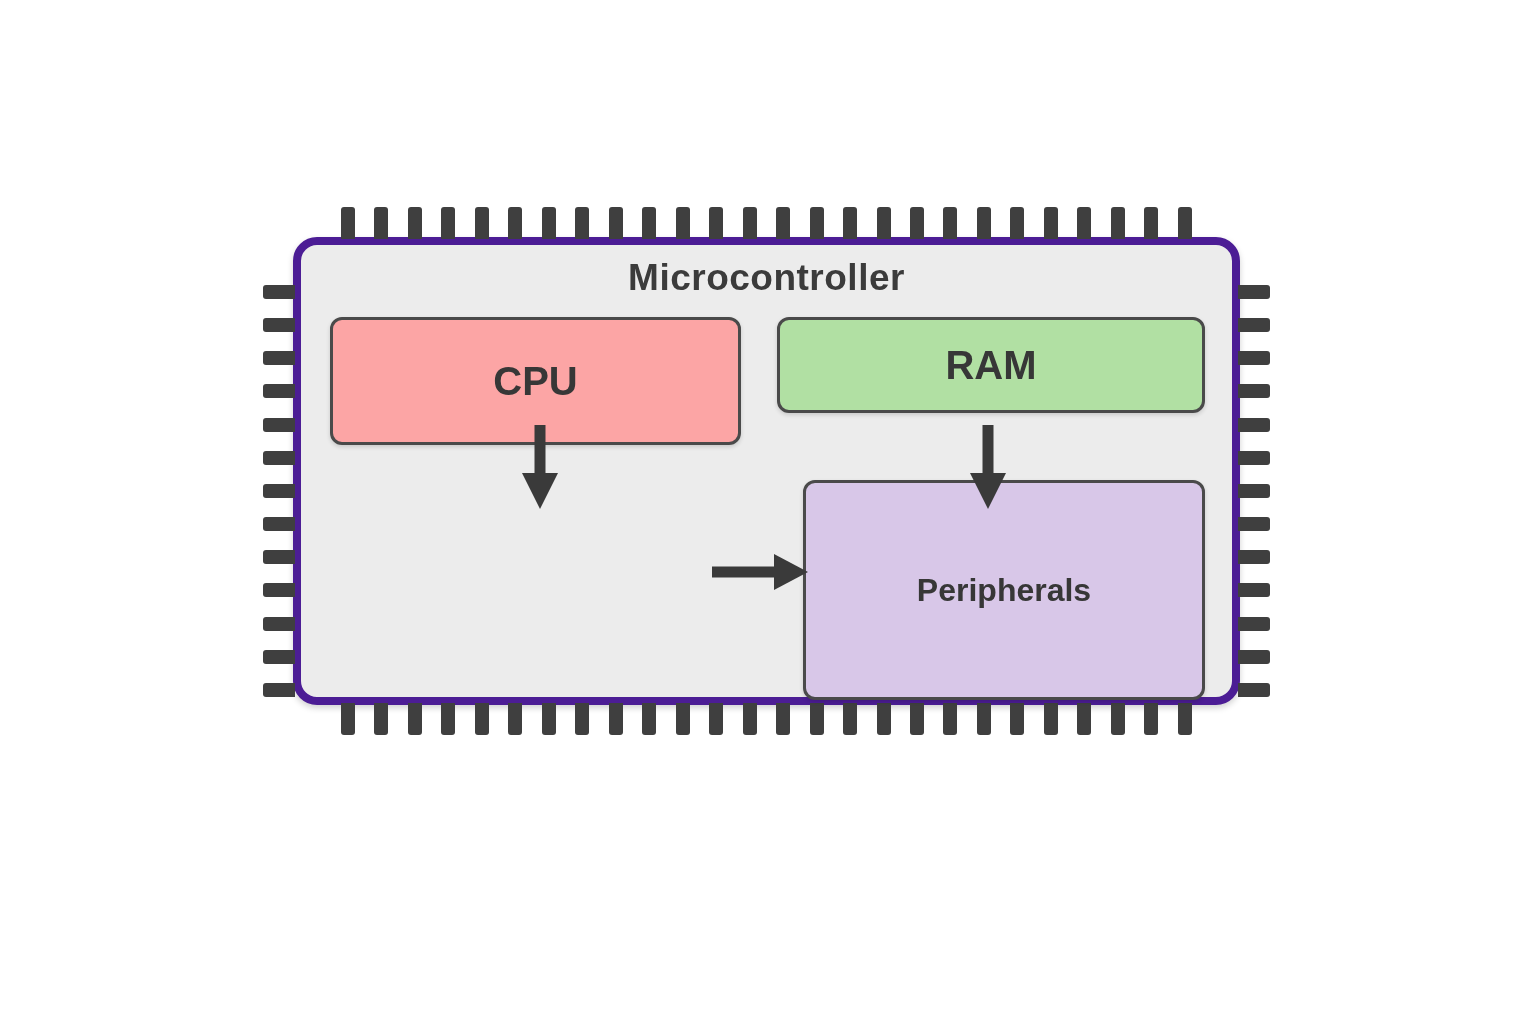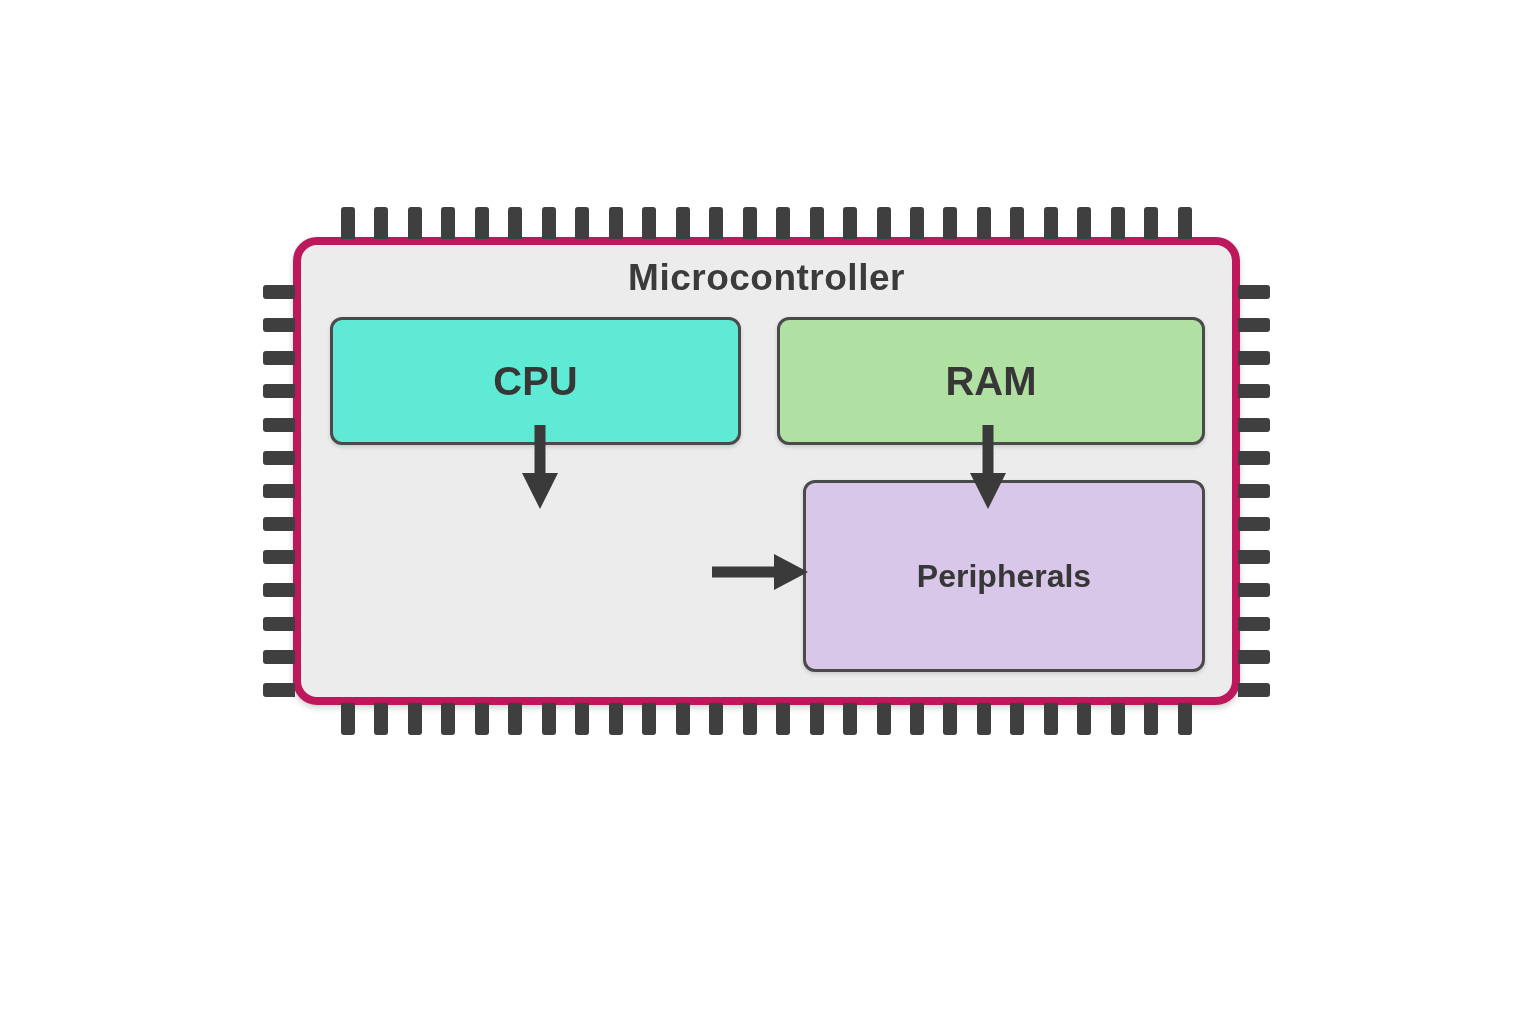--- a/index.html
+++ b/index.html
@@ -26,7 +26,7 @@
     height: 468px;
     box-sizing: border-box;
     background: #ececec;
-    border: 8px solid #be185d;
+    border: 8px solid #4c1d95;
     border-radius: 24px;
     box-shadow: 0 3px 6px rgba(0,0,0,0.18);
   }

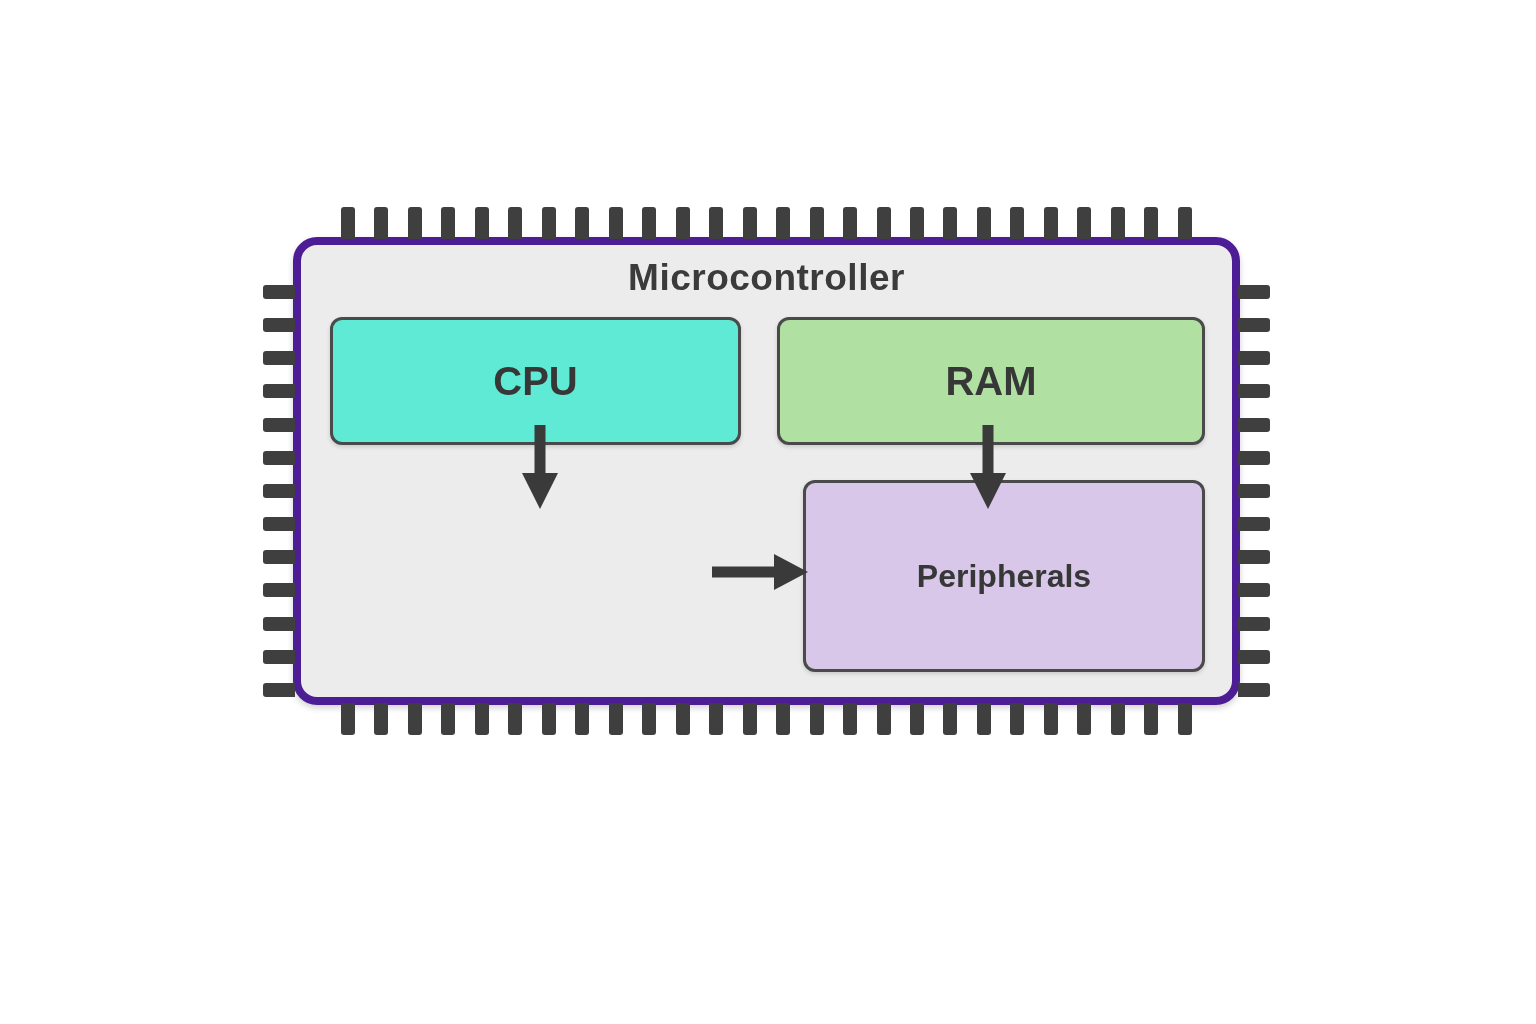--- a/index.html
+++ b/index.html
@@ -70,7 +70,7 @@
     color: #373737;
     box-shadow: 0 2px 4px rgba(0,0,0,0.15);
   }
-  .block-cpu { left: 29px; top: 72px; width: 411px; height: 128px; background: #5eead4; }
+  .block-cpu { left: 29px; top: 72px; width: 411px; height: 128px; background: #fca5a5; }
   .block-ram { left: 476px; top: 72px; width: 428px; height: 128px; background: #b1e0a3; }
   .block-rom { left: 29px; top: 235px; width: 381px; height: 192px; background: #f6b15a; }
   .block-peripherals { left: 502px; top: 235px; width: 402px; height: 192px; background: #d8c7e8; }

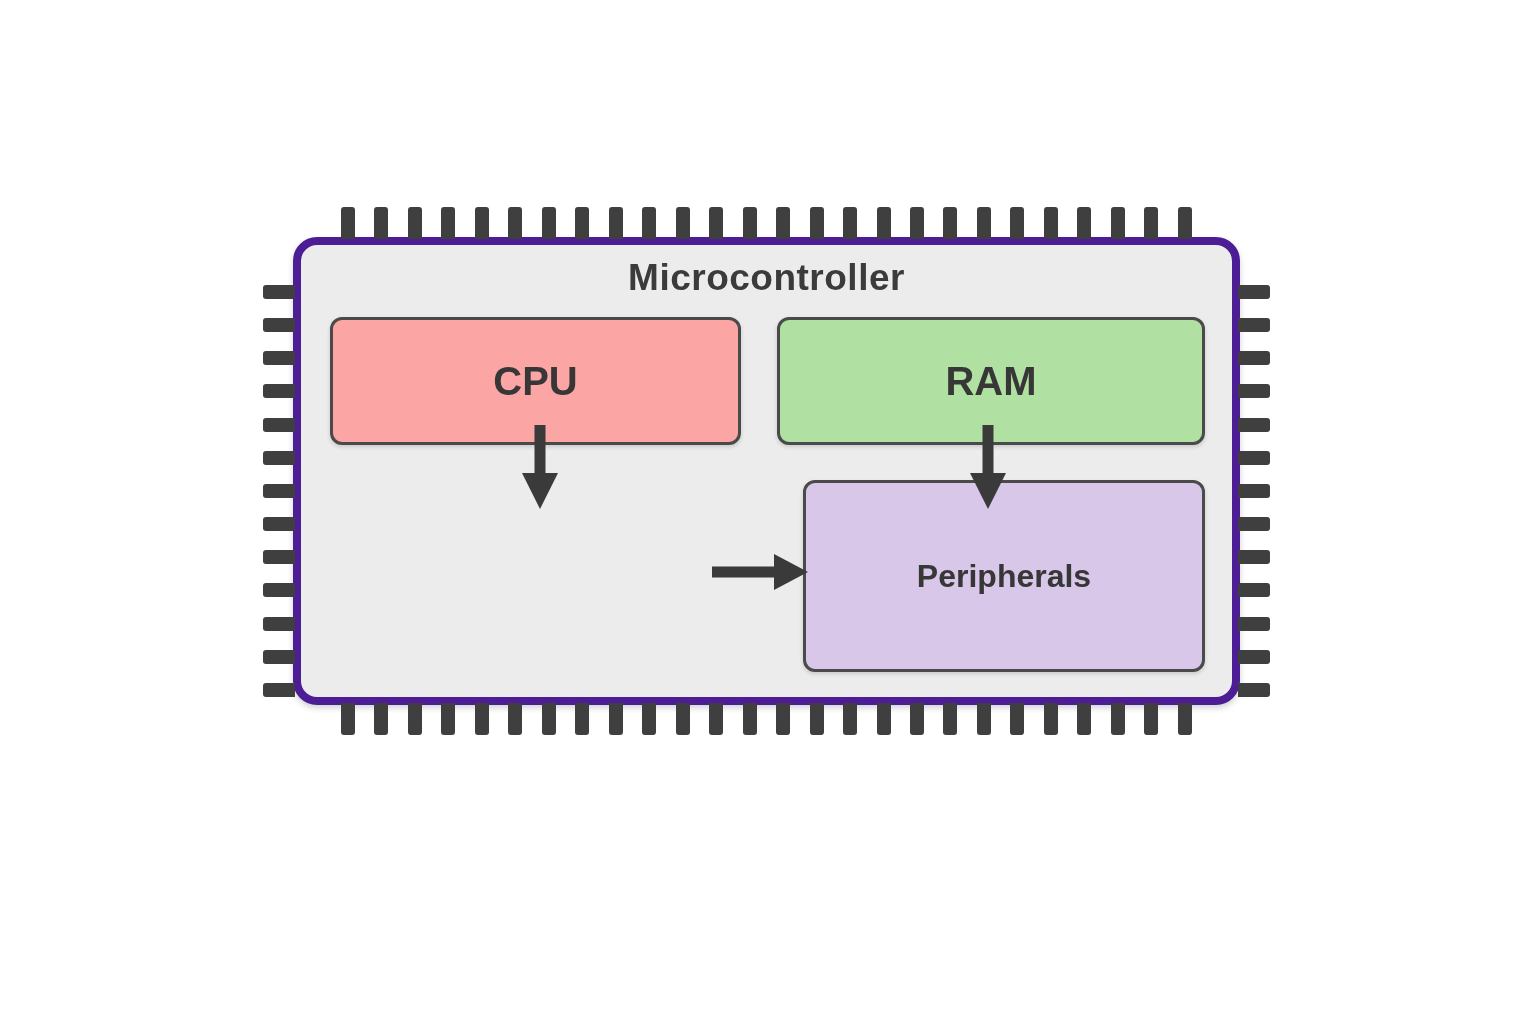--- a/index.html
+++ b/index.html
@@ -71,7 +71,7 @@
     box-shadow: 0 2px 4px rgba(0,0,0,0.15);
   }
   .block-cpu { left: 29px; top: 72px; width: 411px; height: 128px; background: #fca5a5; }
-  .block-ram { left: 476px; top: 72px; width: 428px; height: 128px; background: #b1e0a3; }
+  .block-ram { left: 476px; top: 72px; width: 428px; height: 96px; background: #b1e0a3; }
   .block-rom { left: 29px; top: 235px; width: 381px; height: 192px; background: #f6b15a; }
   .block-peripherals { left: 502px; top: 235px; width: 402px; height: 192px; background: #d8c7e8; }
   .label-lg { font-size: 40px; font-weight: bold; }

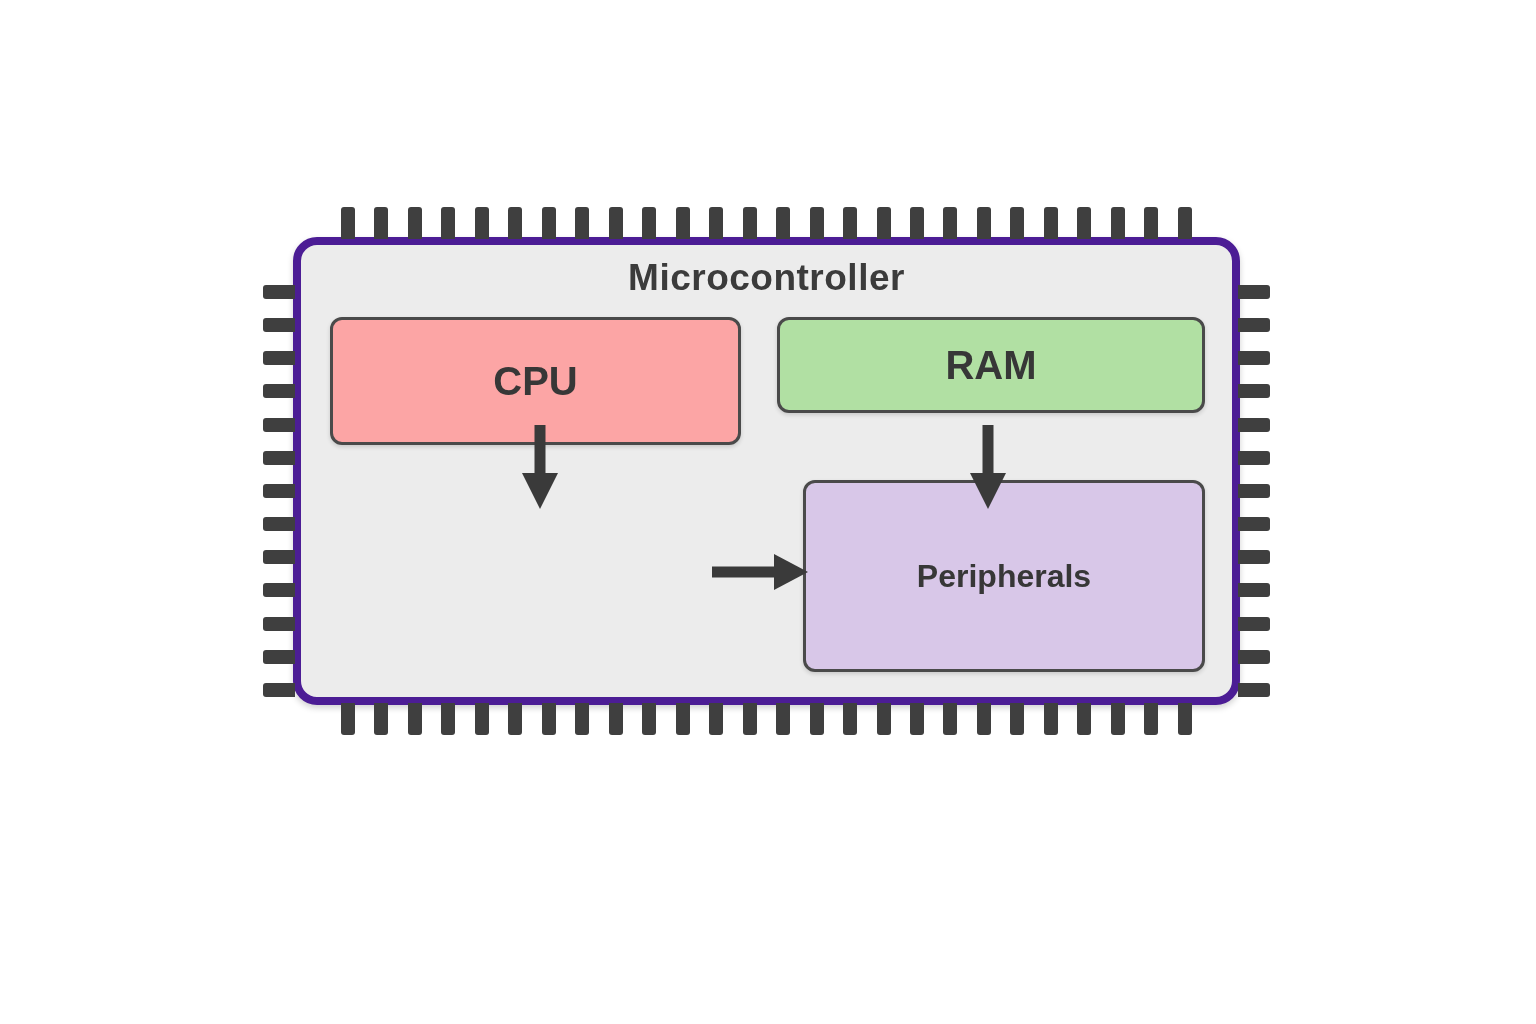--- a/index.html
+++ b/index.html
@@ -73,7 +73,7 @@
   .block-cpu { left: 29px; top: 72px; width: 411px; height: 128px; background: #fca5a5; }
   .block-ram { left: 476px; top: 72px; width: 428px; height: 96px; background: #b1e0a3; }
   .block-rom { left: 29px; top: 235px; width: 381px; height: 192px; background: #f6b15a; }
-  .block-peripherals { left: 502px; top: 235px; width: 402px; height: 192px; background: #d8c7e8; }
+  .block-peripherals { left: 502px; top: 235px; width: 402px; height: 220px; background: #d8c7e8; }
   .label-lg { font-size: 40px; font-weight: bold; }
   .label-md { font-size: 32px; font-weight: bold; line-height: 1.4; }
   .label-sub { font-size: 29px; font-weight: 600; line-height: 1.4; }

